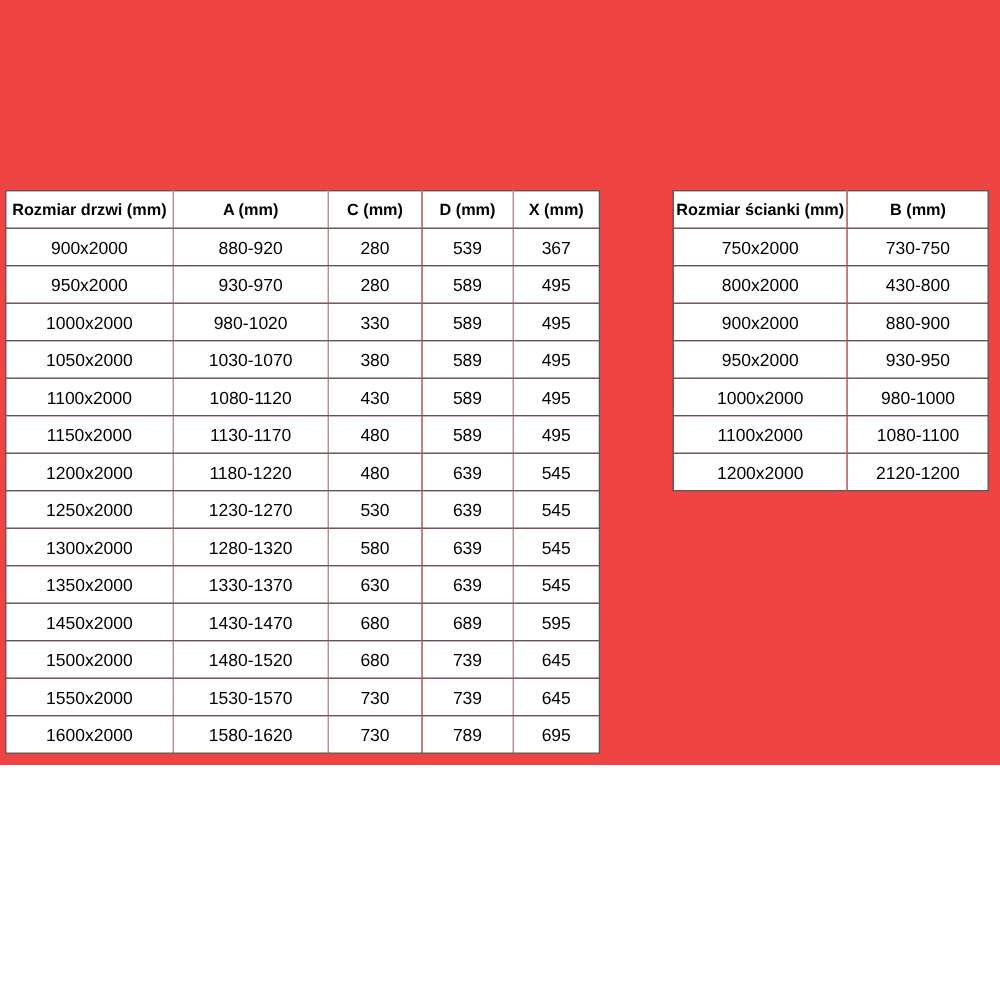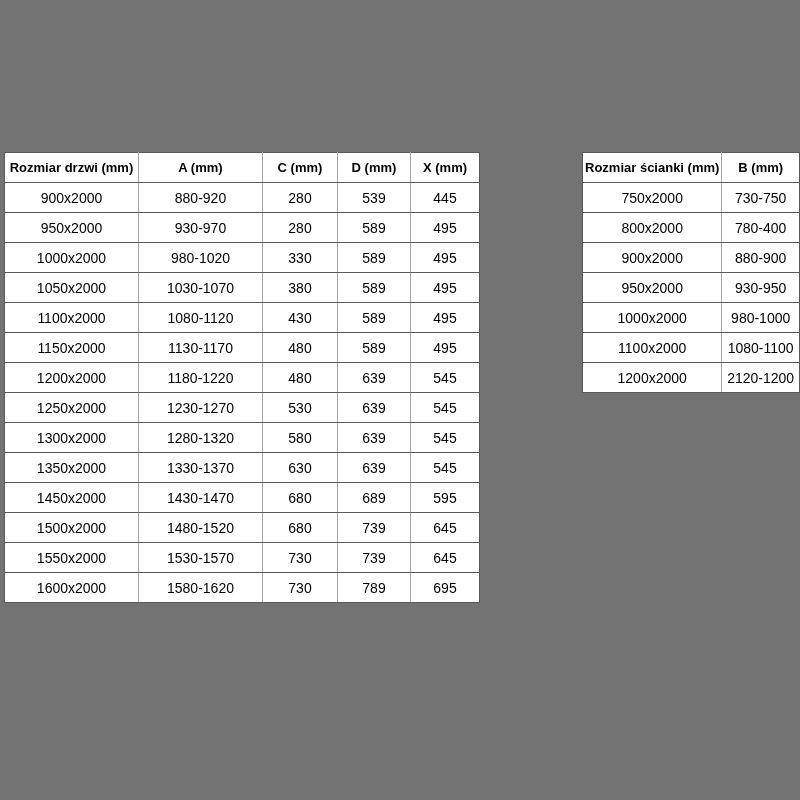--- a/index.html
+++ b/index.html
@@ -10,8 +10,8 @@
   .stage {
     position: relative;
     width: 800px;
-    height: 800px;
-    background: #737373;
+    height: 612px;
+    background: #ef4444;
     font-family: "Liberation Sans", sans-serif;
     color: #000000;
   }

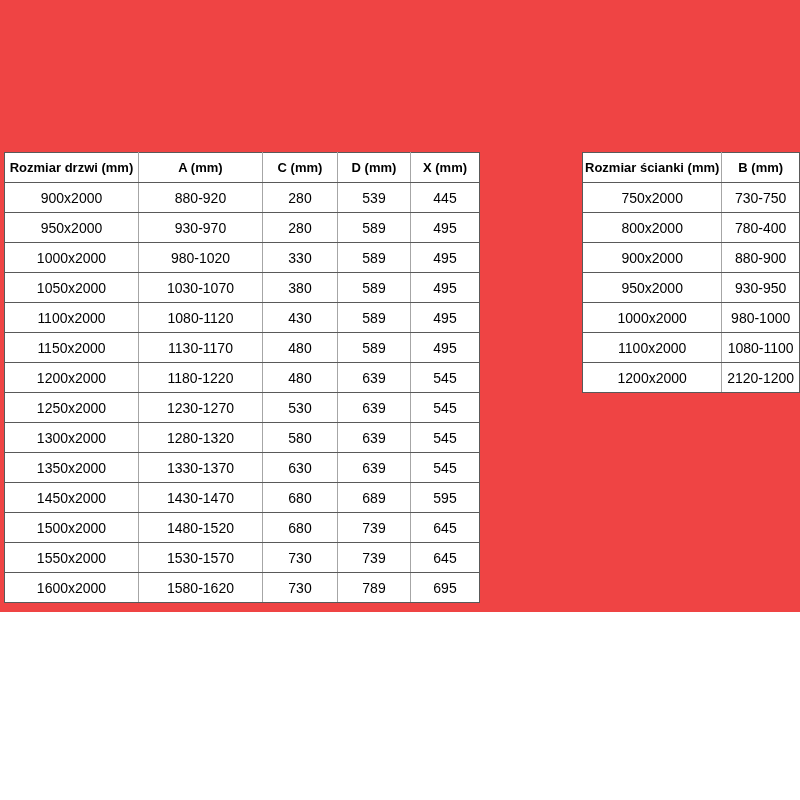--- a/index.html
+++ b/index.html
@@ -22,7 +22,7 @@
     top: 152px;
   }
   #door-table { left: 4px; }
-  #wall-table { left: 538px; margin-left: 44px; }
+  #wall-table { left: 538px; }
 
   table.spec tr { height: 30px; }
 

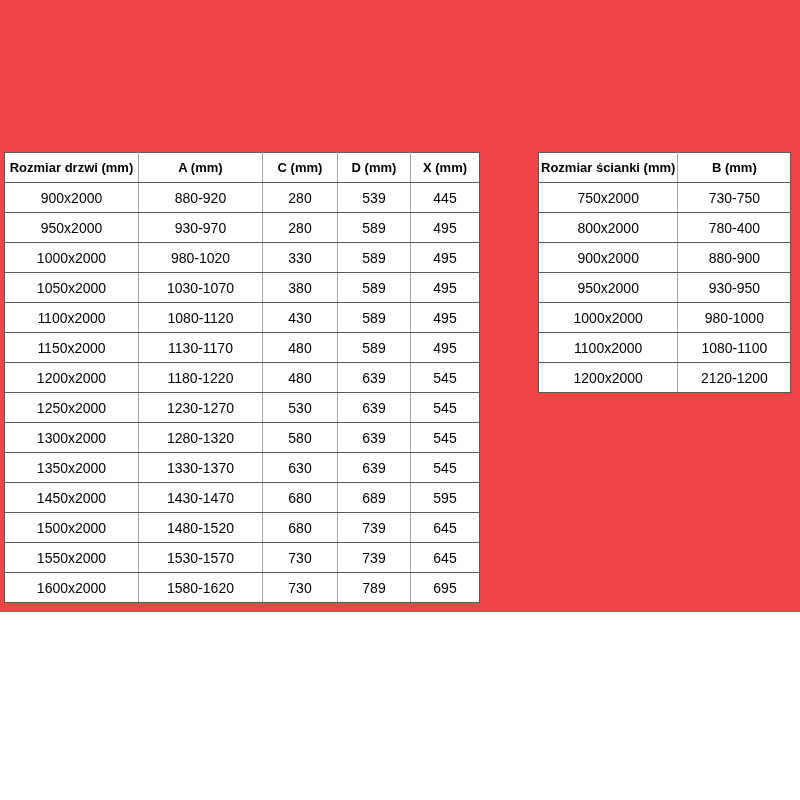--- a/index.html
+++ b/index.html
@@ -78,7 +78,7 @@
           <td>880-920</td>
           <td>280</td>
           <td>539</td>
-          <td>445</td>
+          <td>367</td>
         </tr>
         <tr>
           <td>950x2000</td>

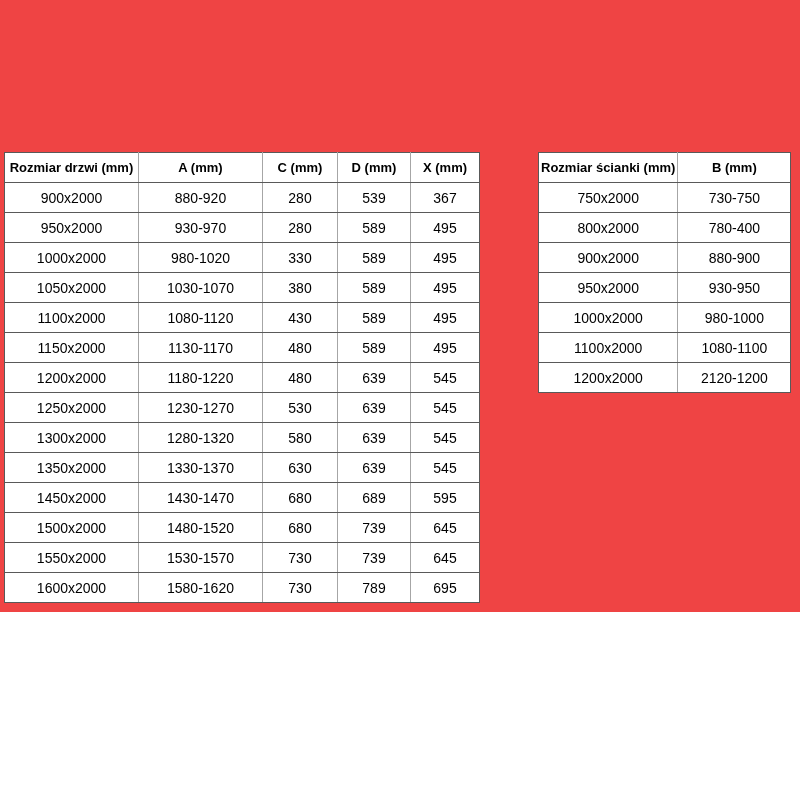--- a/index.html
+++ b/index.html
@@ -192,7 +192,7 @@
         </tr>
         <tr>
           <td>800x2000</td>
-          <td>780-400</td>
+          <td>430-800</td>
         </tr>
         <tr>
           <td>900x2000</td>

